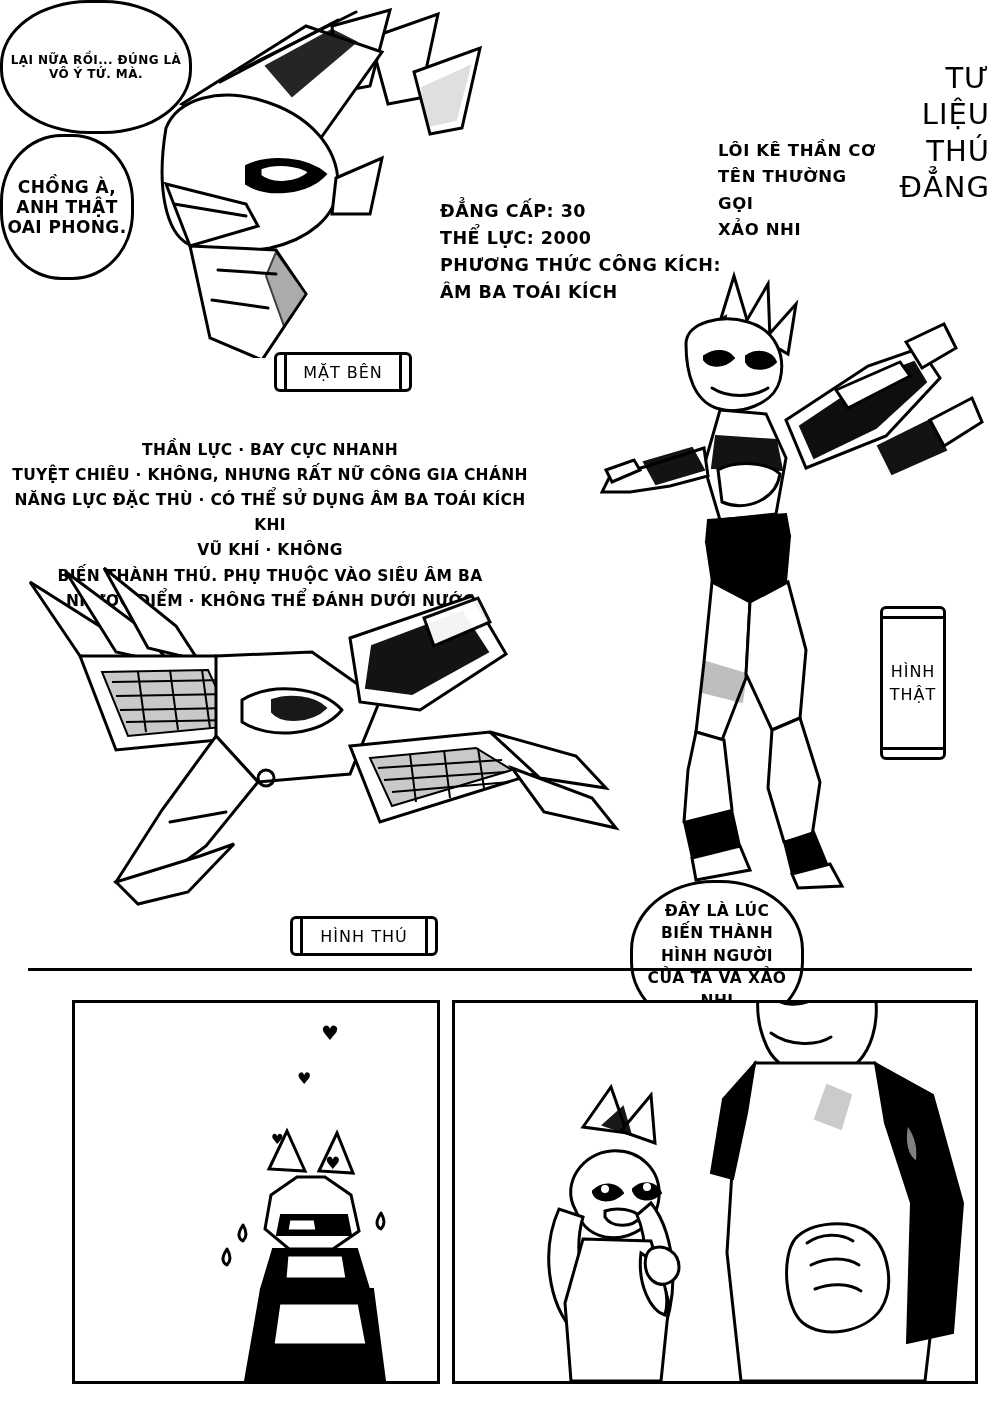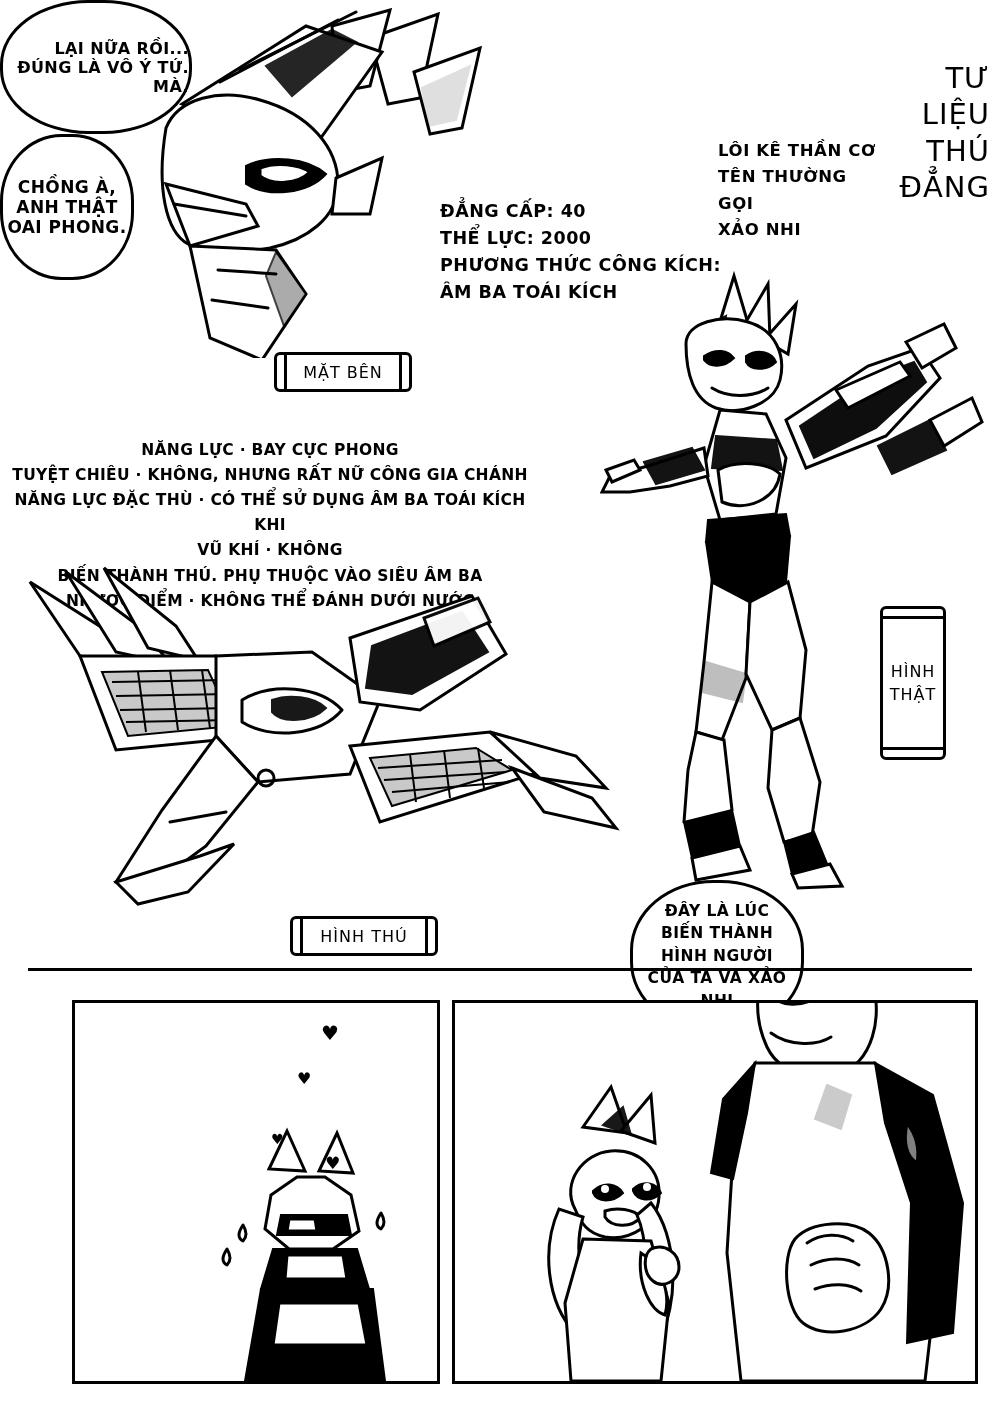--- a/index.html
+++ b/index.html
@@ -88,8 +88,8 @@
   #bubble-1{
     left:78px;top:992px;width:186px;height:128px;
     background:#fff;border:3px solid #000;border-radius:46%/48%;
-    display:flex;align-items:center;justify-content:center;text-align:right;
-    font-weight:bold;font-size:16px;letter-spacing:.4px;
+    display:flex;align-items:center;justify-content:center;text-align:center;
+    font-weight:bold;font-size:12px;letter-spacing:.4px;
   }
   #bubble-2{
     left:456px;top:992px;width:128px;height:140px;

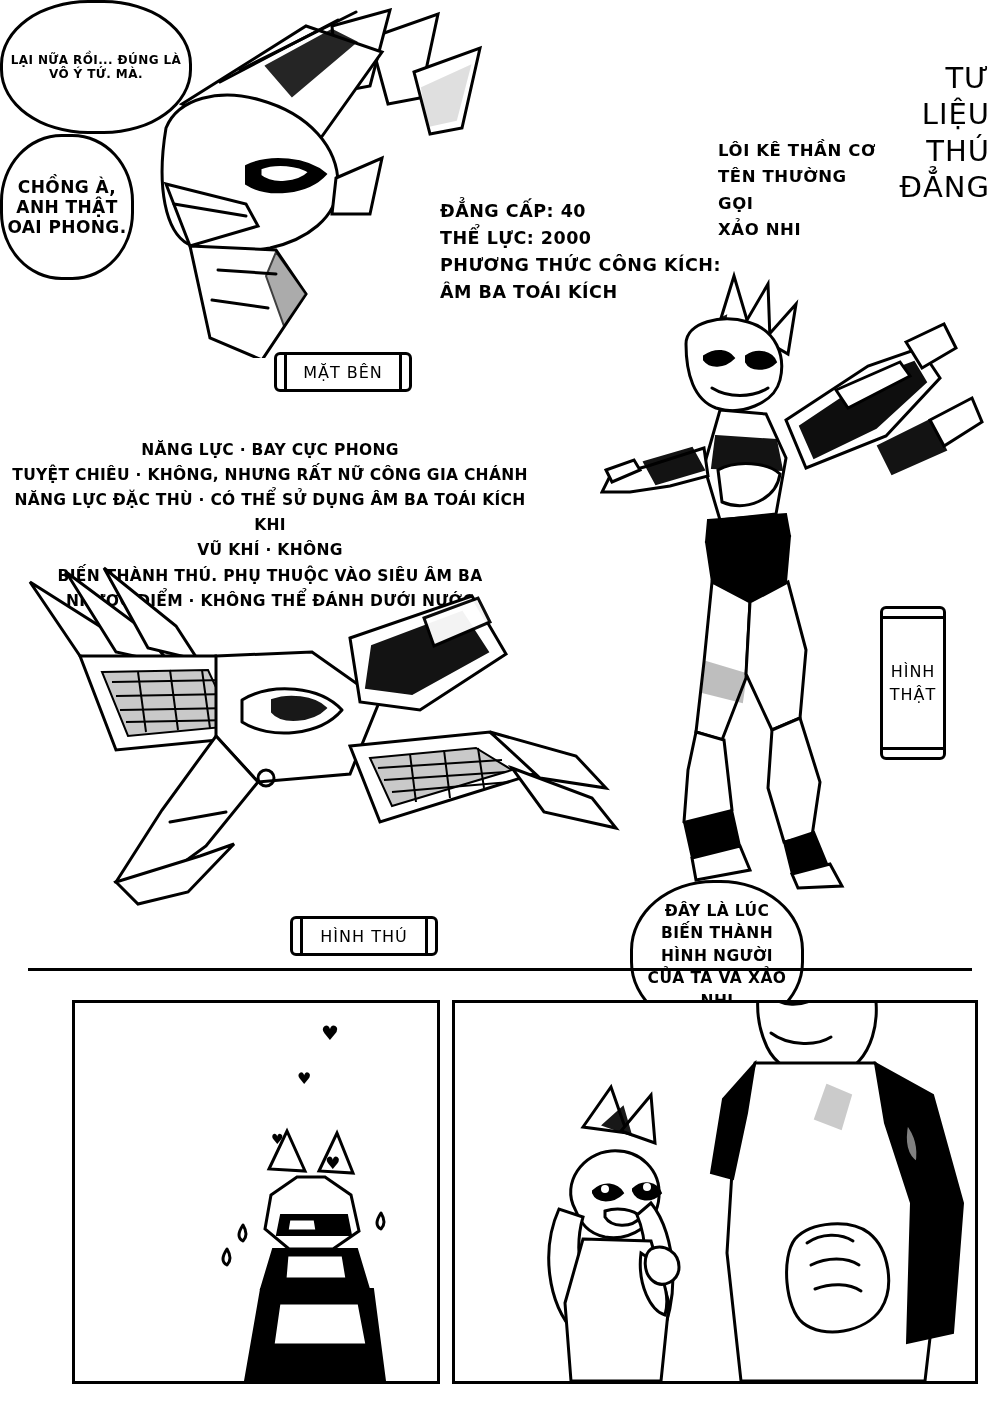--- a/index.html
+++ b/index.html
@@ -140,7 +140,7 @@
   <div id="stats-block">
     <div>
       <span>ĐẲNG CẤP:</span>
-      <span>40</span>
+      <span>30</span>
     </div>
     <div>
       <span>THỂ LỰC:</span>

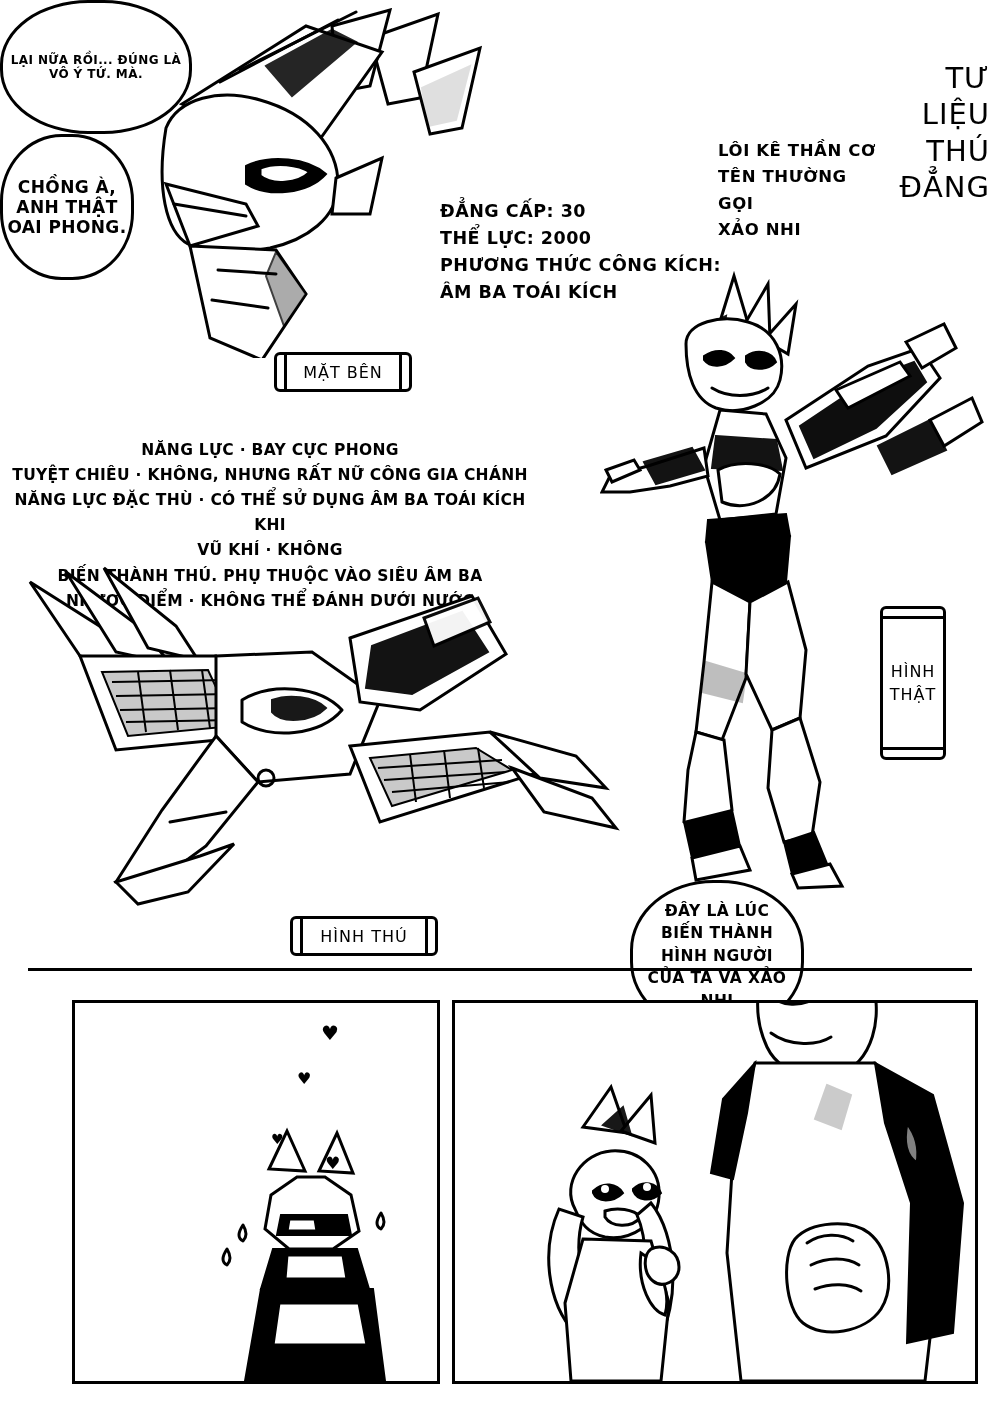--- a/index.html
+++ b/index.html
@@ -151,7 +151,7 @@
   </div>
 
   <div id="abilities-block">
-    <div>NĂNG LỰC · BAY CỰC PHONG</div>
+    <div>THẦN LỰC · BAY CỰC NHANH</div>
     <div>TUYỆT CHIÊU · KHÔNG, NHƯNG RẤT NỮ CÔNG GIA CHÁNH</div>
     <div>NĂNG LỰC ĐẶC THÙ · CÓ THỂ SỬ DỤNG ÂM BA TOÁI KÍCH KHI</div>
     <div>VŨ KHÍ · KHÔNG</div>

